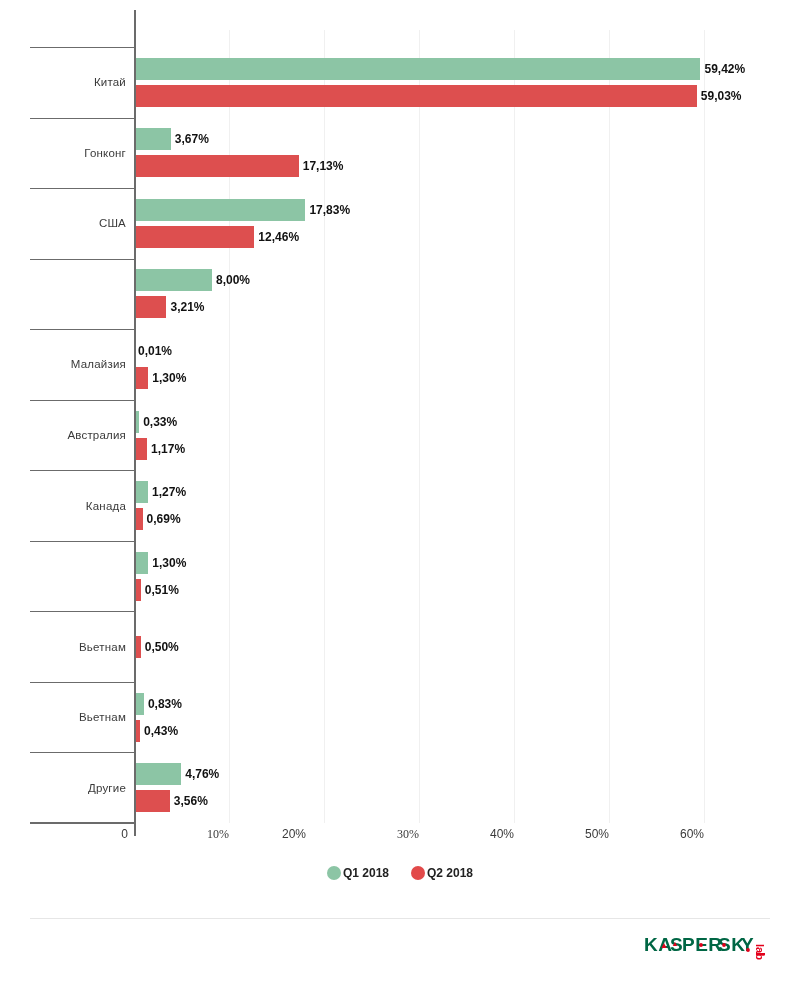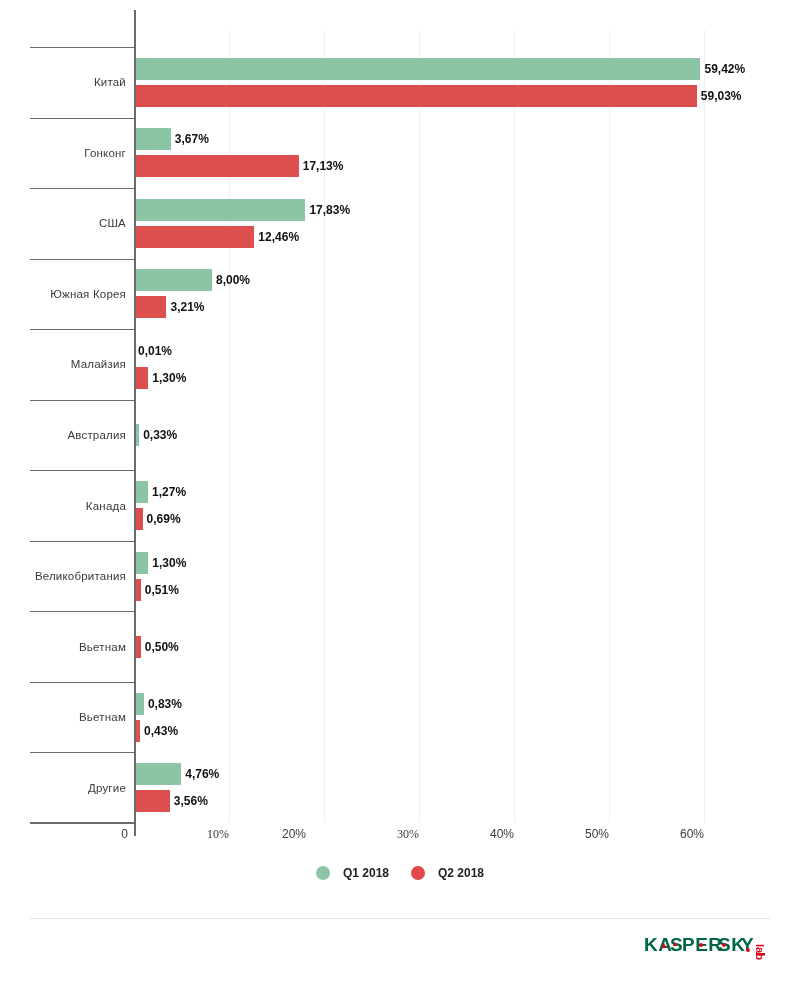--- a/index.html
+++ b/index.html
@@ -254,7 +254,6 @@
       </div>
       <div class="row">
         <div class="row-sep"></div>
-        <div class="cat-label">Южная Корея</div>
         <div class="bars">
           <div class="bar-line">
             <div class="bar q1" style="width: 76px; background: rgb(140, 197, 165);"></div>

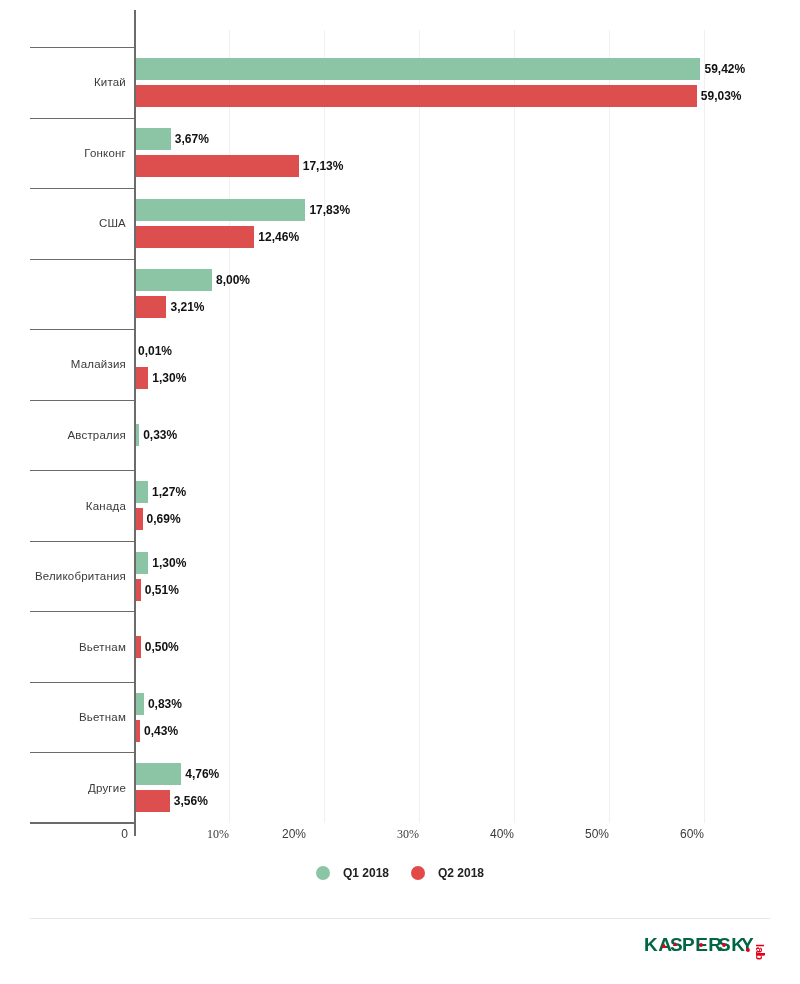--- a/index.html
+++ b/index.html
@@ -286,6 +286,10 @@
           <div class="bar-line">
             <div class="bar q1" style="width: 3.135px; background: rgb(140, 197, 165);"></div>
             <span class="bar-value">0,33%</span>
+          </div>
+          <div class="bar-line">
+            <div class="bar q2" style="width: 11.115px; background: rgb(221, 79, 79);"></div>
+            <span class="bar-value">1,17%</span>
           </div>
         </div>
       </div>

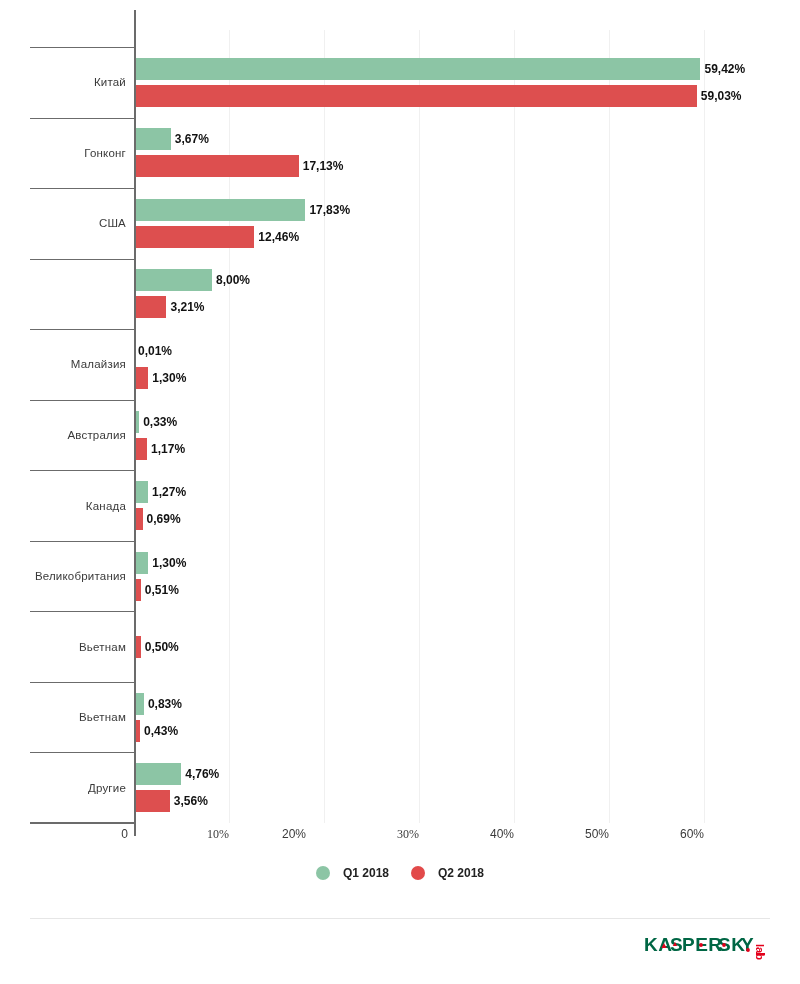--- a/index.html
+++ b/index.html
@@ -309,7 +309,6 @@
       </div>
       <div class="row">
         <div class="row-sep"></div>
-        <div class="cat-label">Великобритания</div>
         <div class="bars">
           <div class="bar-line">
             <div class="bar q1" style="width: 12.35px; background: rgb(140, 197, 165);"></div>

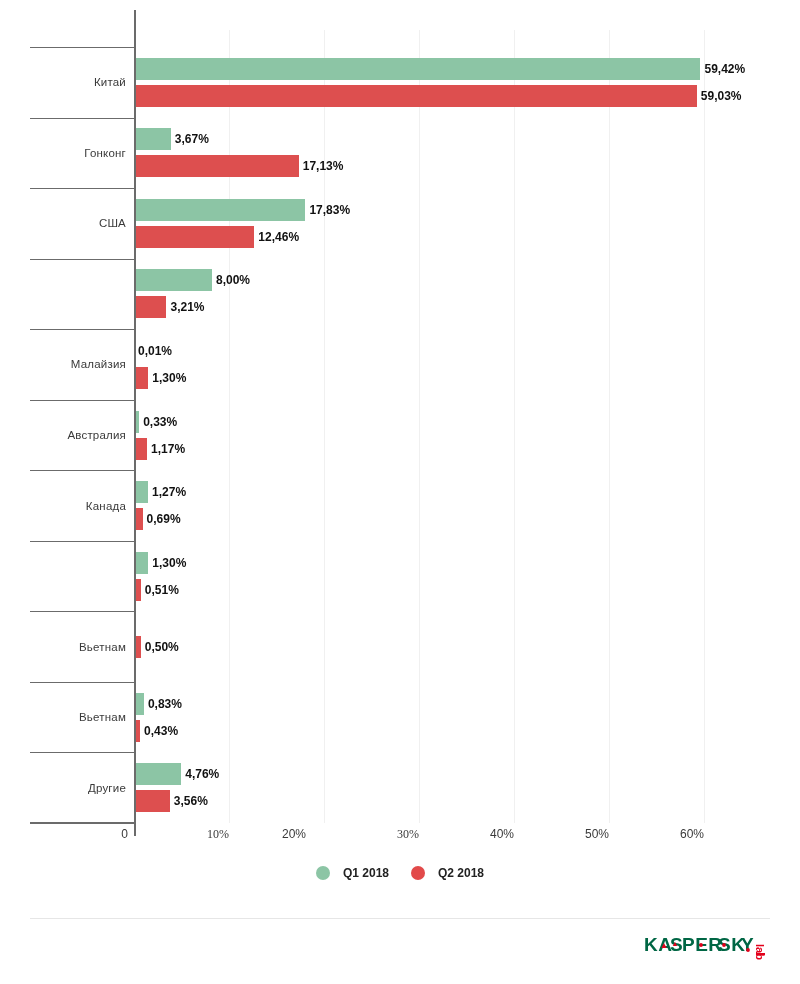--- a/index.html
+++ b/index.html
@@ -158,7 +158,7 @@
   }
   .legend-item {
     display: flex;
-    gap: 13px;
+    gap: 2px;
   }
   .legend-dot {
     width: 14px;

